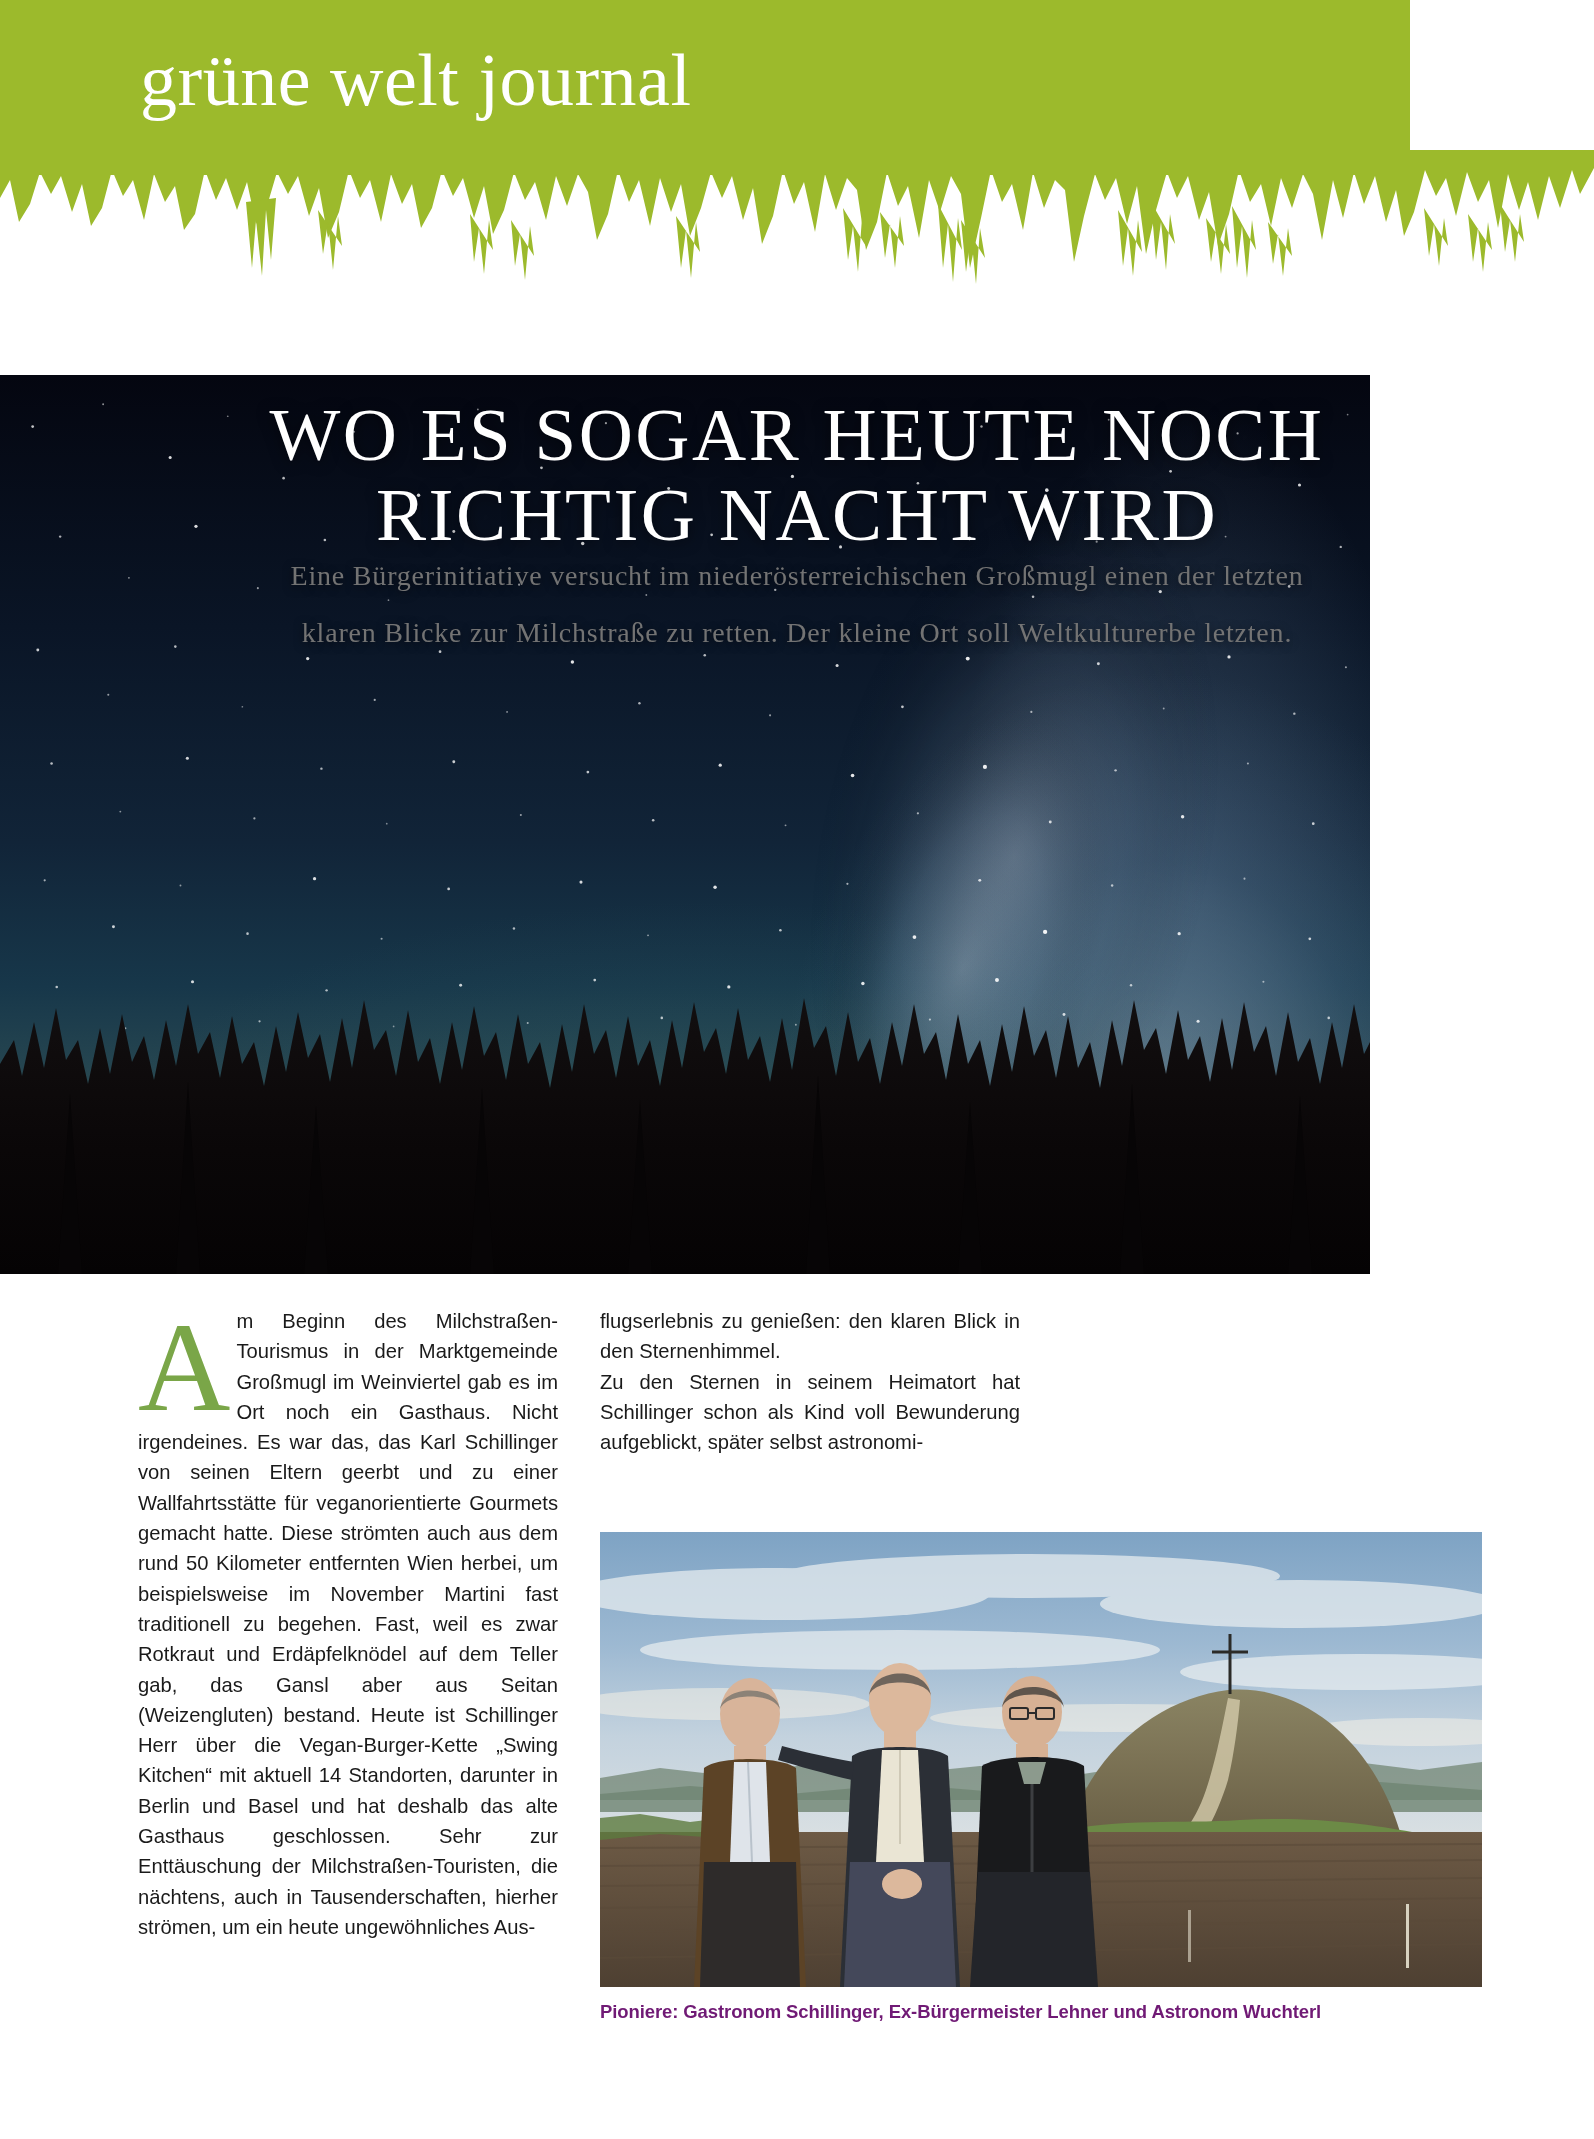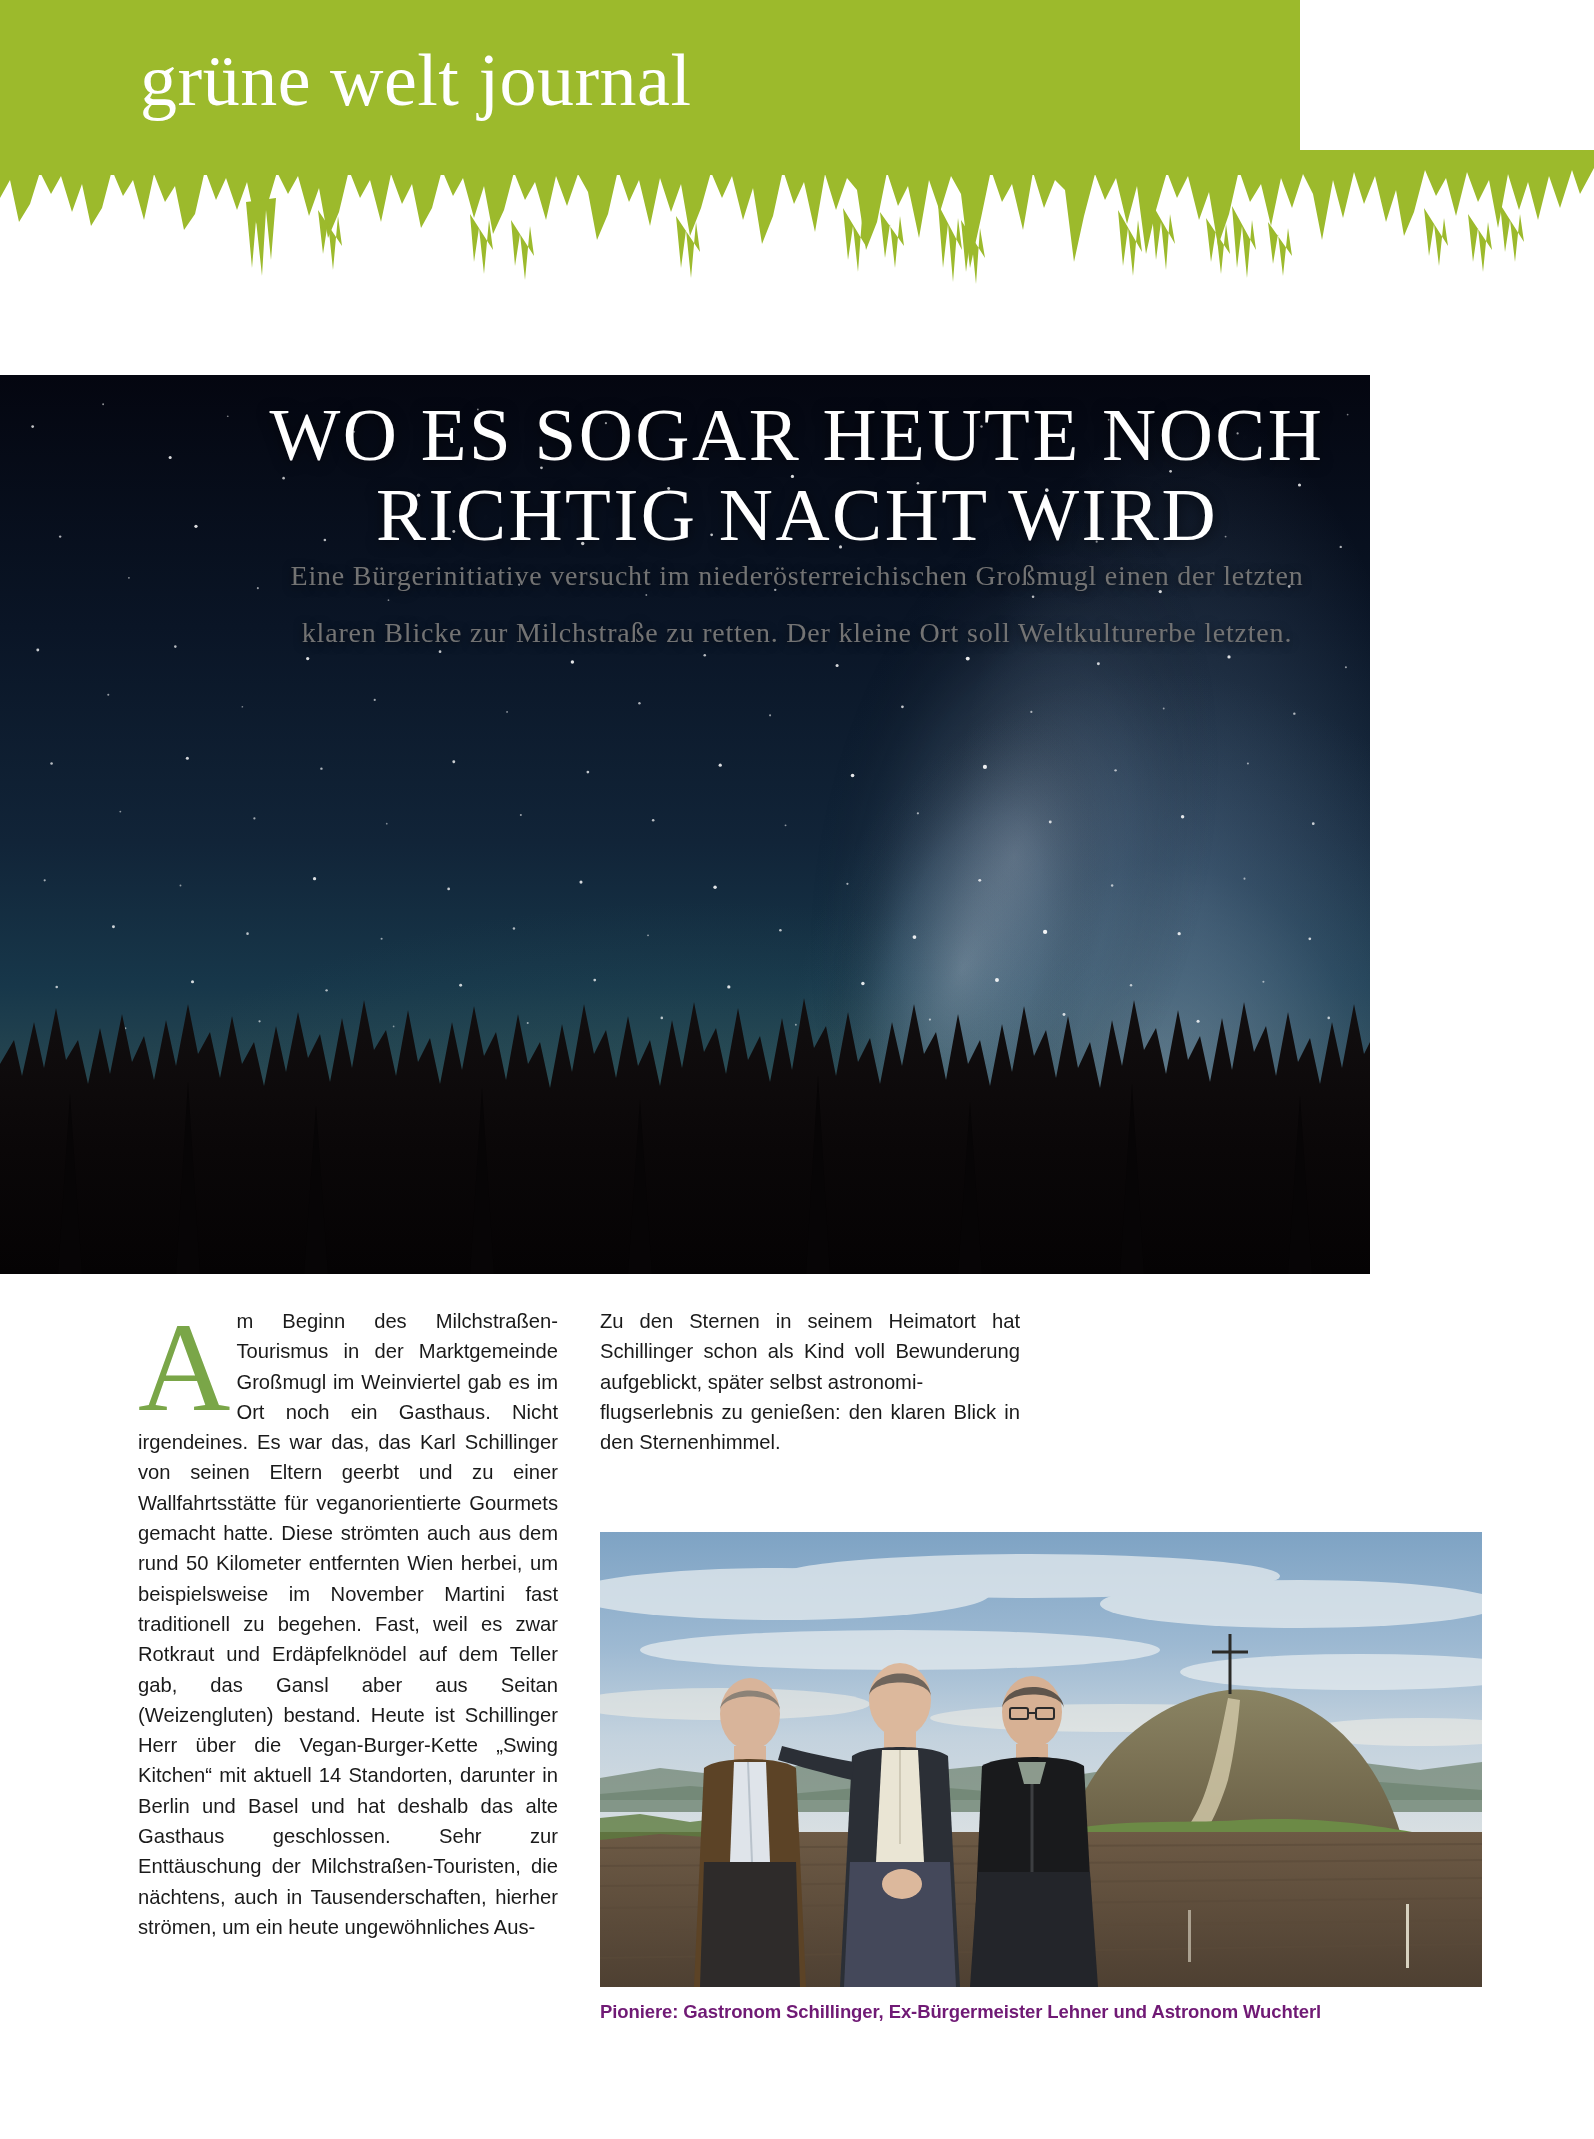--- a/index.html
+++ b/index.html
@@ -23,7 +23,7 @@
   .masthead {
     position: absolute;
     left: 0; top: 0;
-    width: 1300px;
+    width: 1410px;
     height: 175px;
     background: #9cba2c;
   }

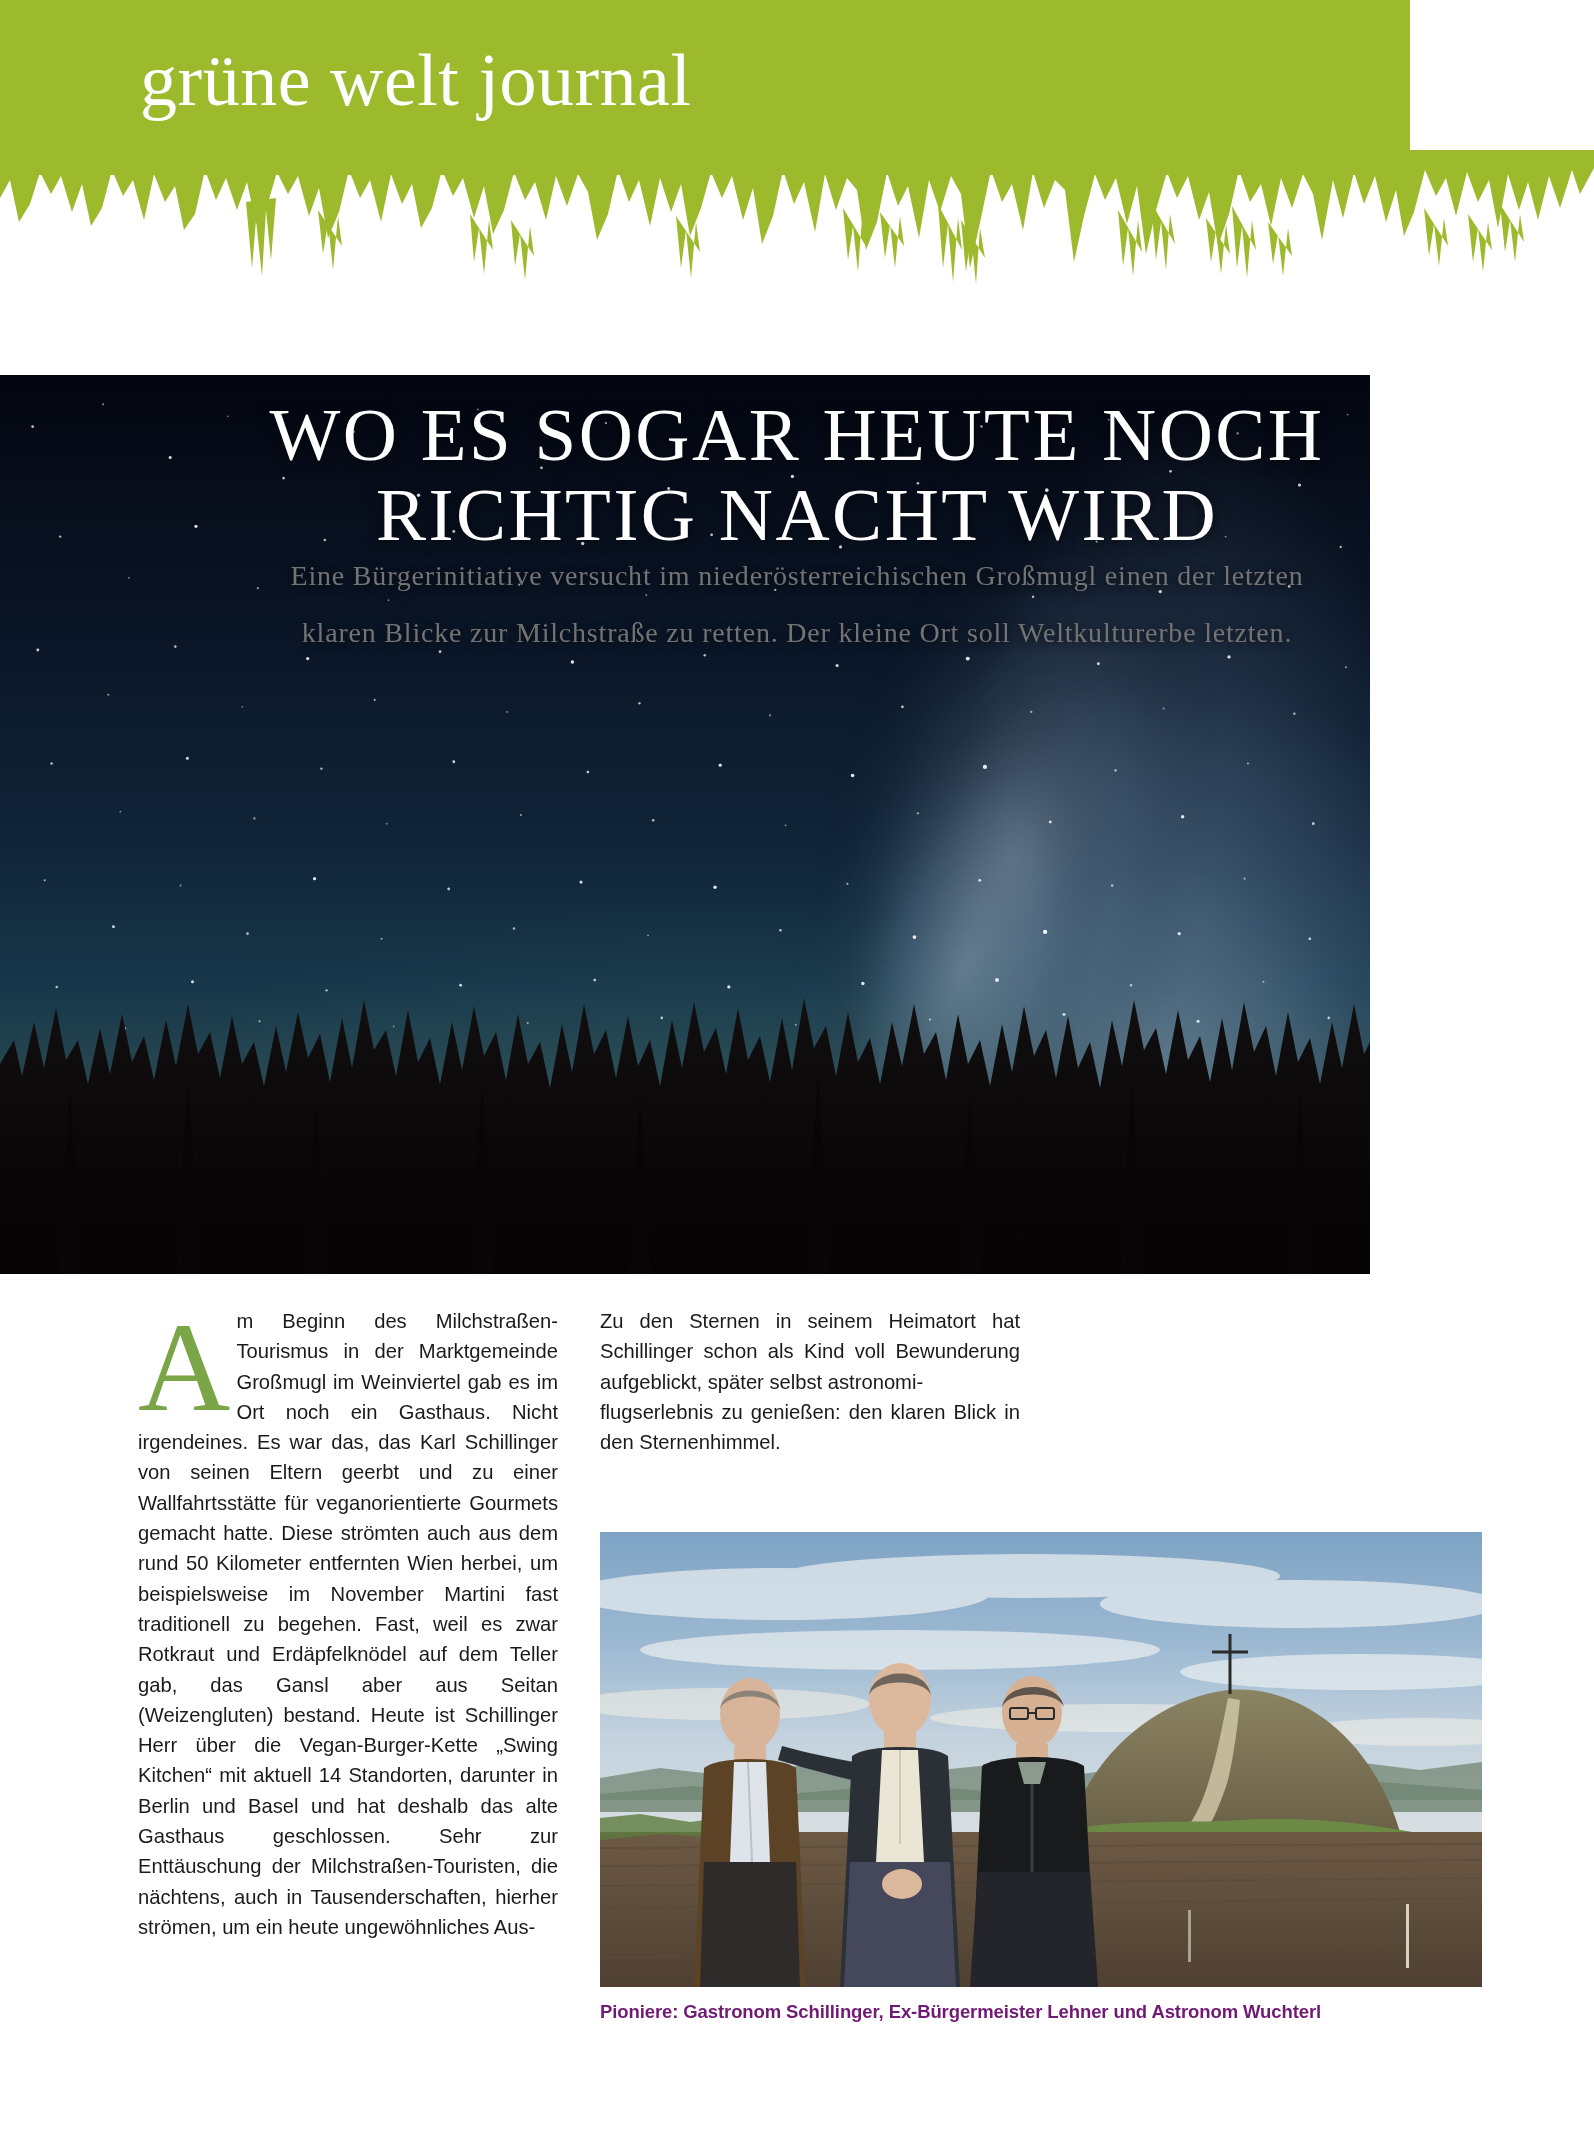--- a/index.html
+++ b/index.html
@@ -449,8 +449,8 @@
     </div>
 
     <div class="col" id="col2">
+      <p>flugserlebnis zu genießen: den klaren Blick in den Sternenhimmel.</p>
       <p>Zu den Sternen in seinem Heimatort hat Schillinger schon als Kind voll Bewunde­rung aufgeblickt, später selbst astronomi-</p>
-      <p>flugserlebnis zu genießen: den klaren Blick in den Sternenhimmel.</p>
     </div>
 
 

